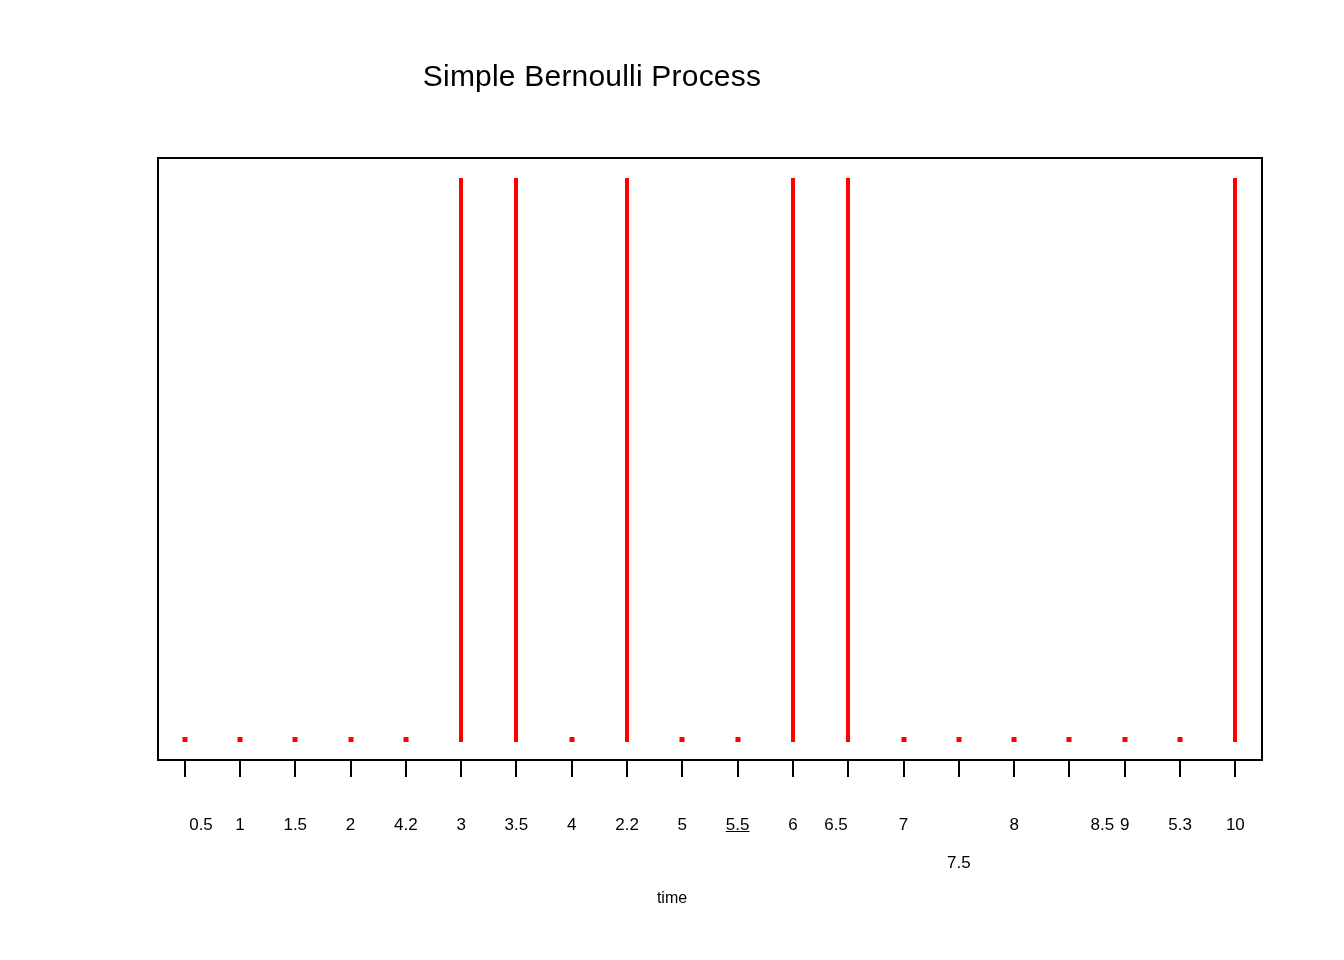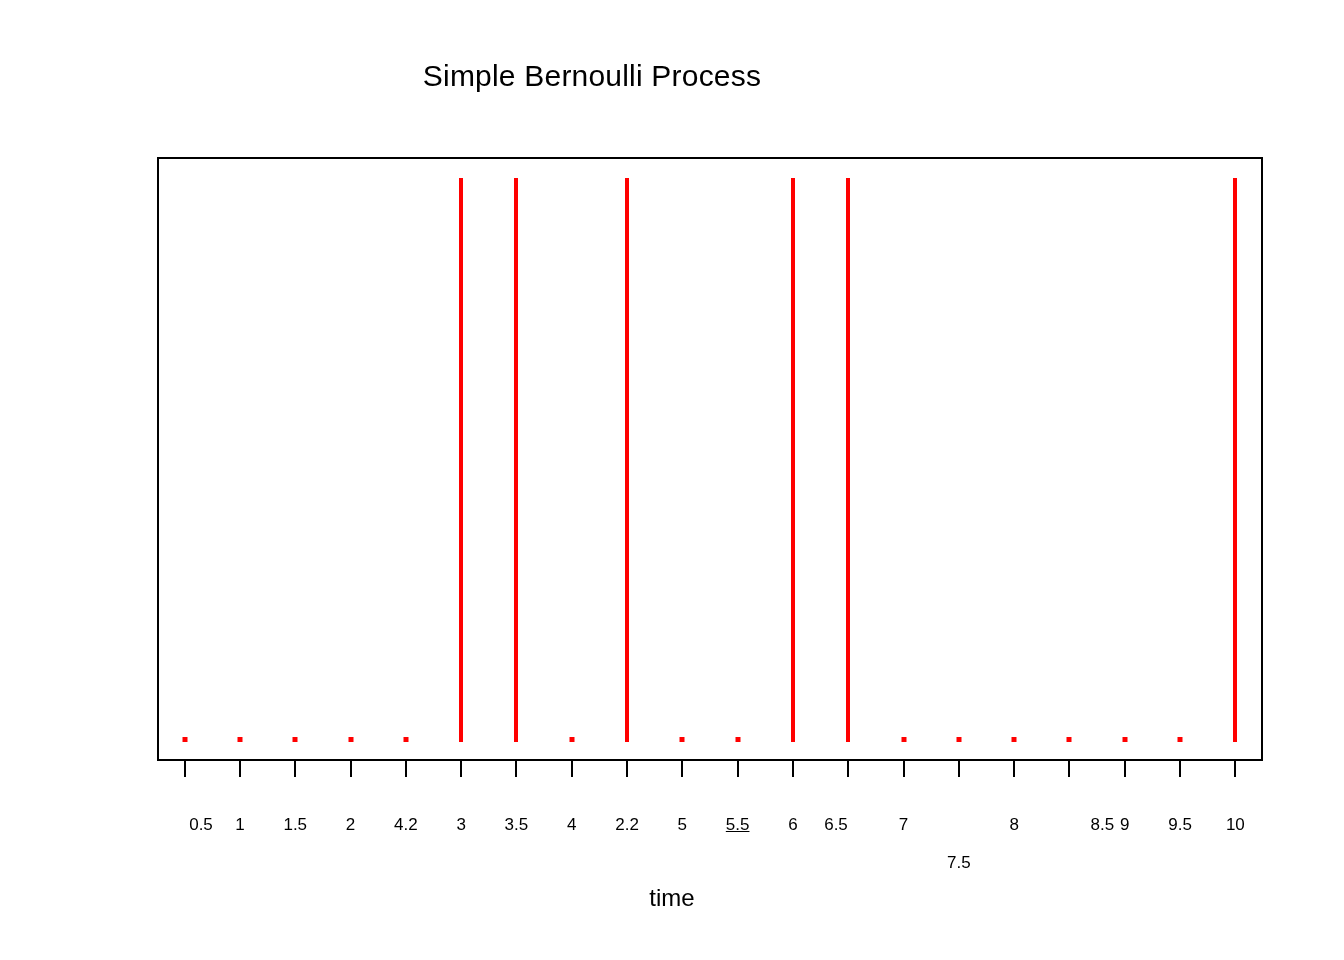--- a/index.html
+++ b/index.html
@@ -183,7 +183,7 @@
       <div class="tick-mark" style="left: 1124.75px;"></div>
       <div class="tick-label" style="left: 1124.75px;">9</div>
       <div class="tick-mark" style="left: 1180.05px;"></div>
-      <div class="tick-label" style="left: 1180.05px;">9.5</div>
+      <div class="tick-label" style="left: 1180.05px;">5.3</div>
       <div class="tick-mark" style="left: 1235.35px;"></div>
       <div class="tick-label" style="left: 1235.35px;">10</div>
     </div>

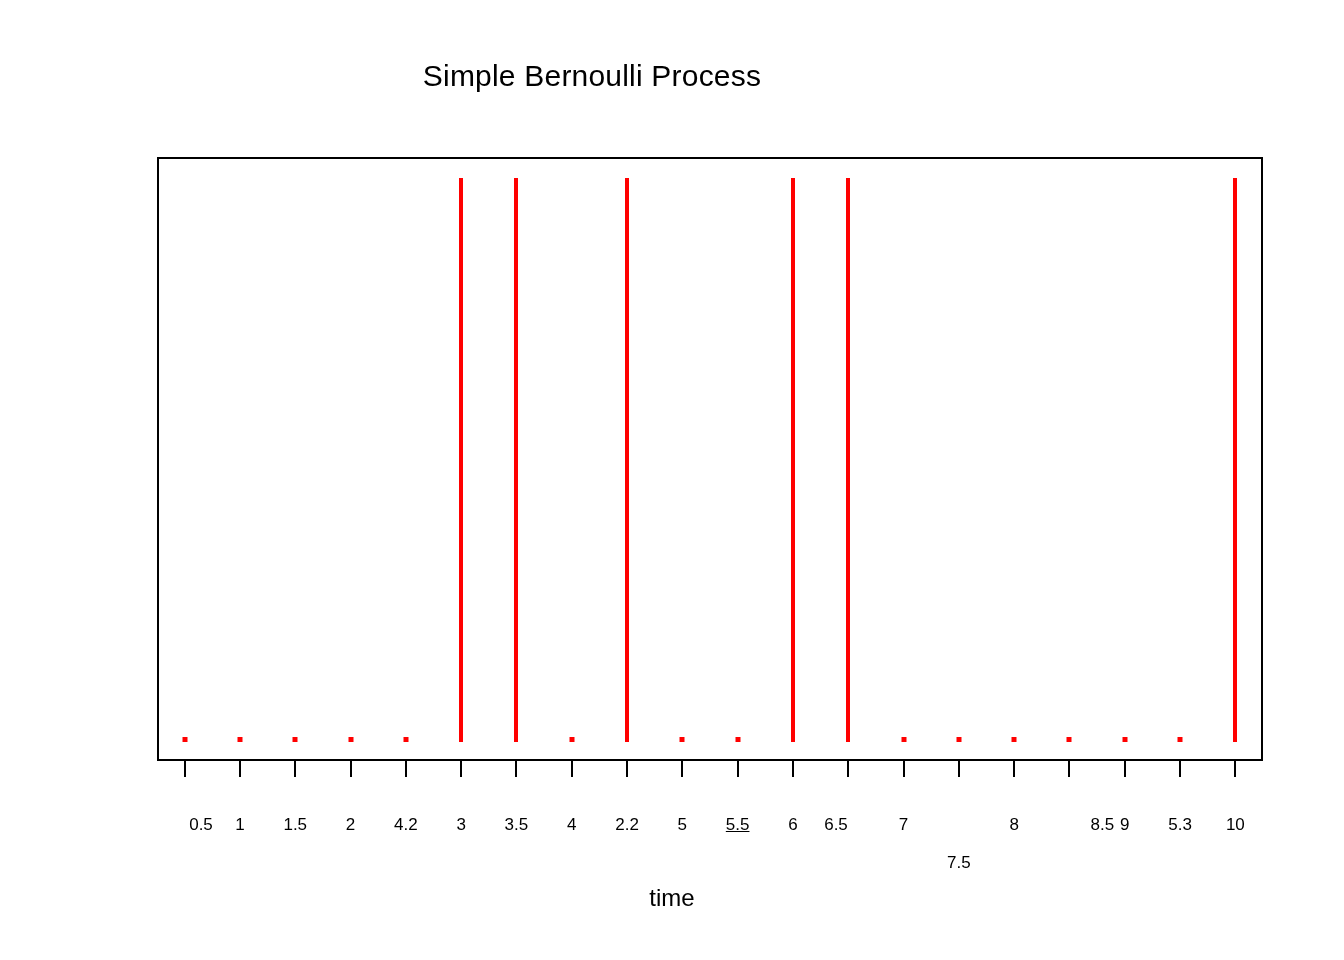--- a/index.html
+++ b/index.html
@@ -108,7 +108,7 @@
     top: 884px;
     width: 1344px;
     text-align: center;
-    font-size: 24px;
+    font-size: 16px;
     line-height: 28px;
     white-space: nowrap;
   }

